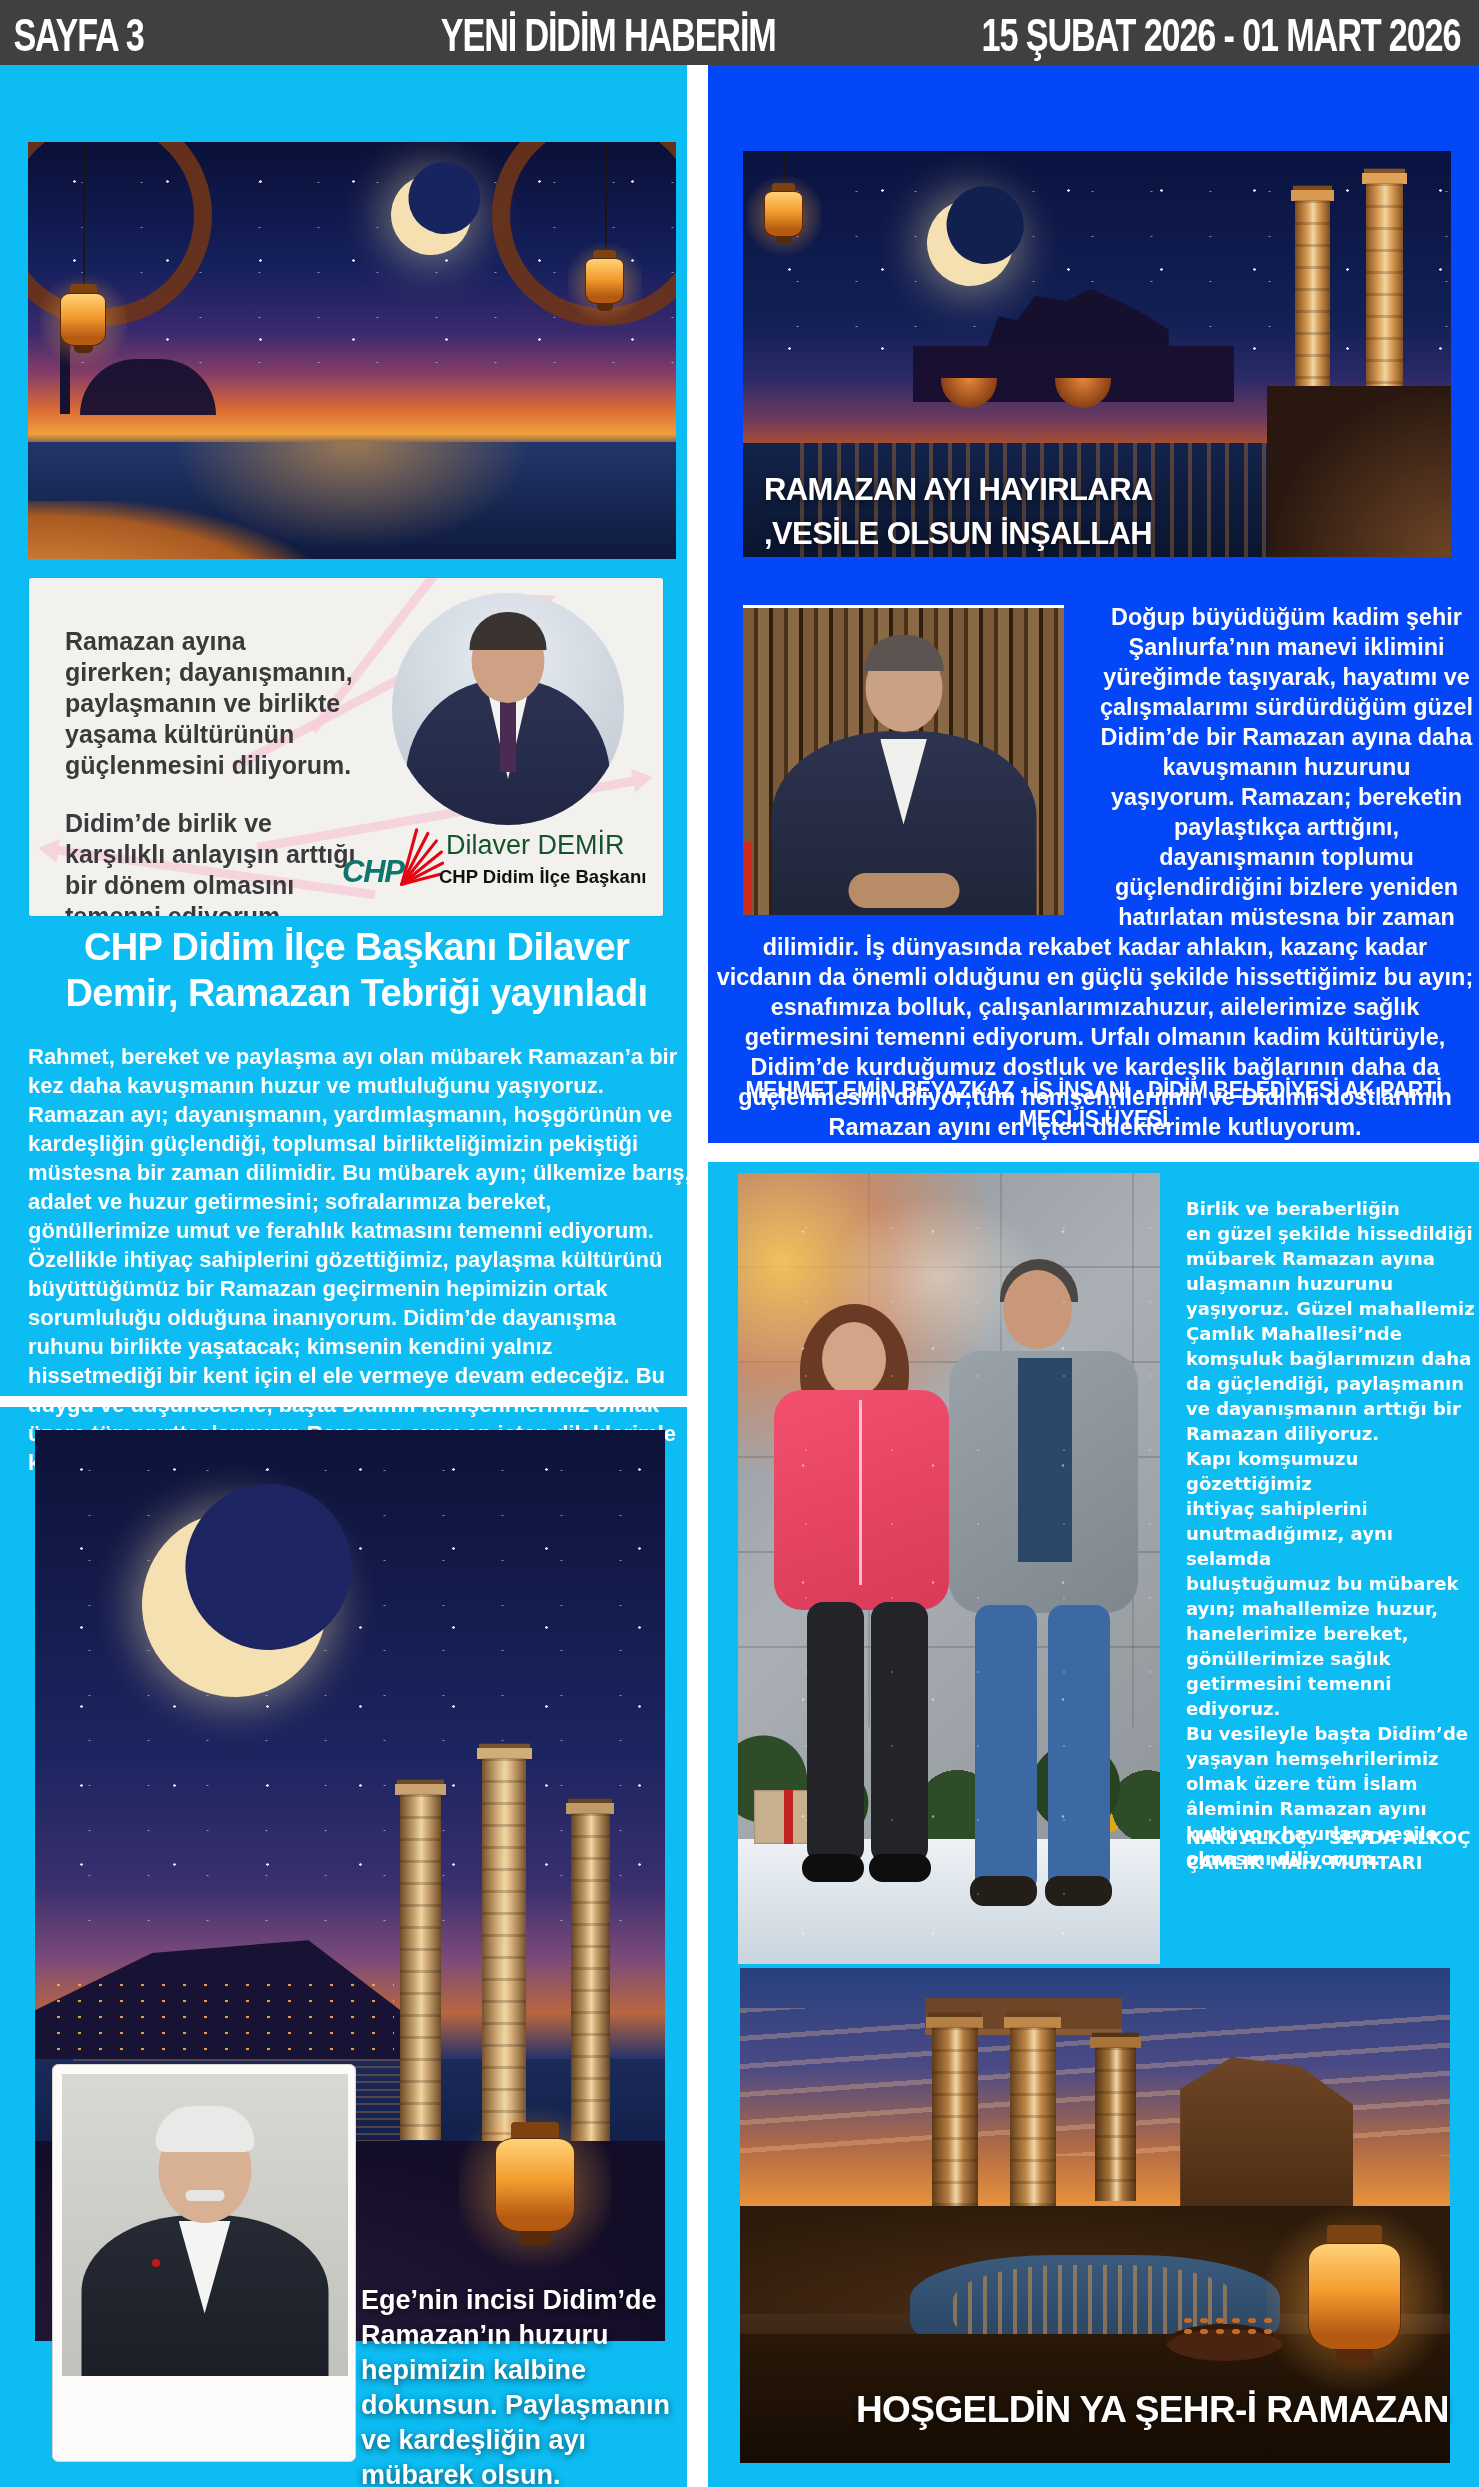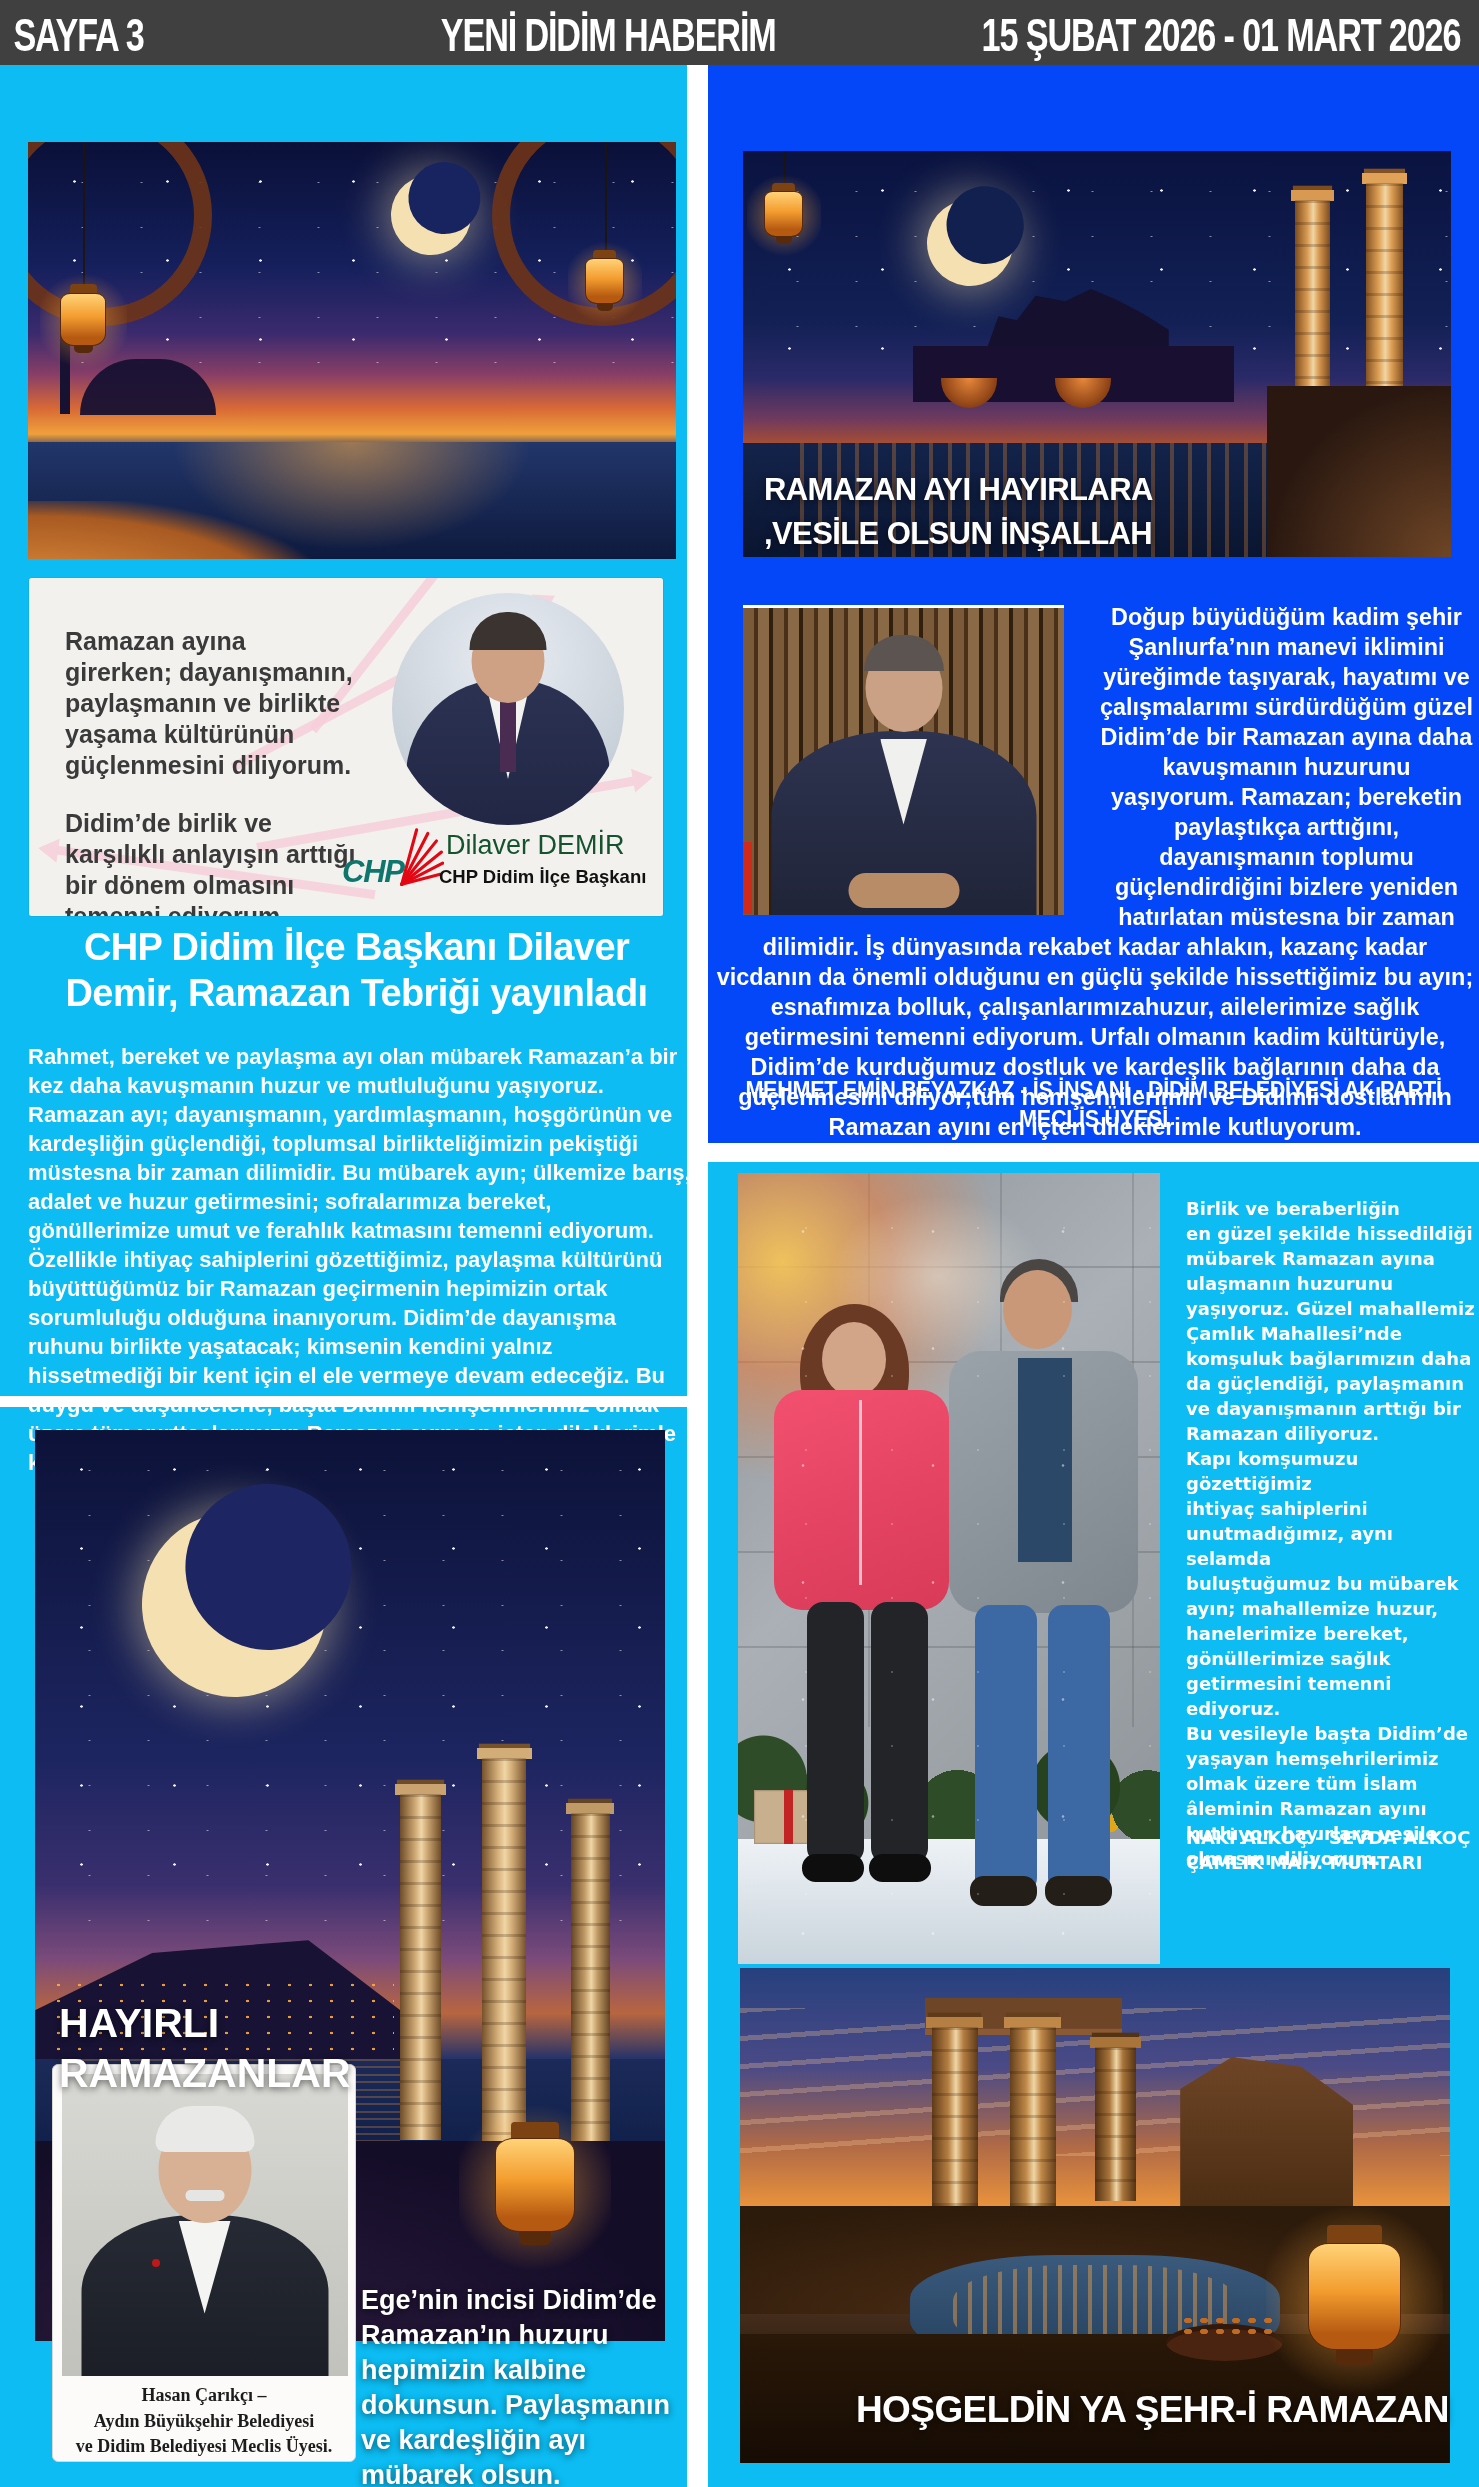--- a/index.html
+++ b/index.html
@@ -168,8 +168,6 @@
     </div>
   </div>
 
-  <div class="ovl preline" style="left:59px;top:1998px;font-size:41px;line-height:1.22;letter-spacing:0;">HAYIRLI
-RAMAZANLAR</div>
 
   <div id="card-hasan" class="abs" style="left:52px;top:2064px;width:304px;height:398px;box-sizing:border-box;padding:8.6px;">
     <div class="img" style="position:relative;width:286px;height:302px;background:linear-gradient(180deg,#d8d8d4,#c2c2bc);">

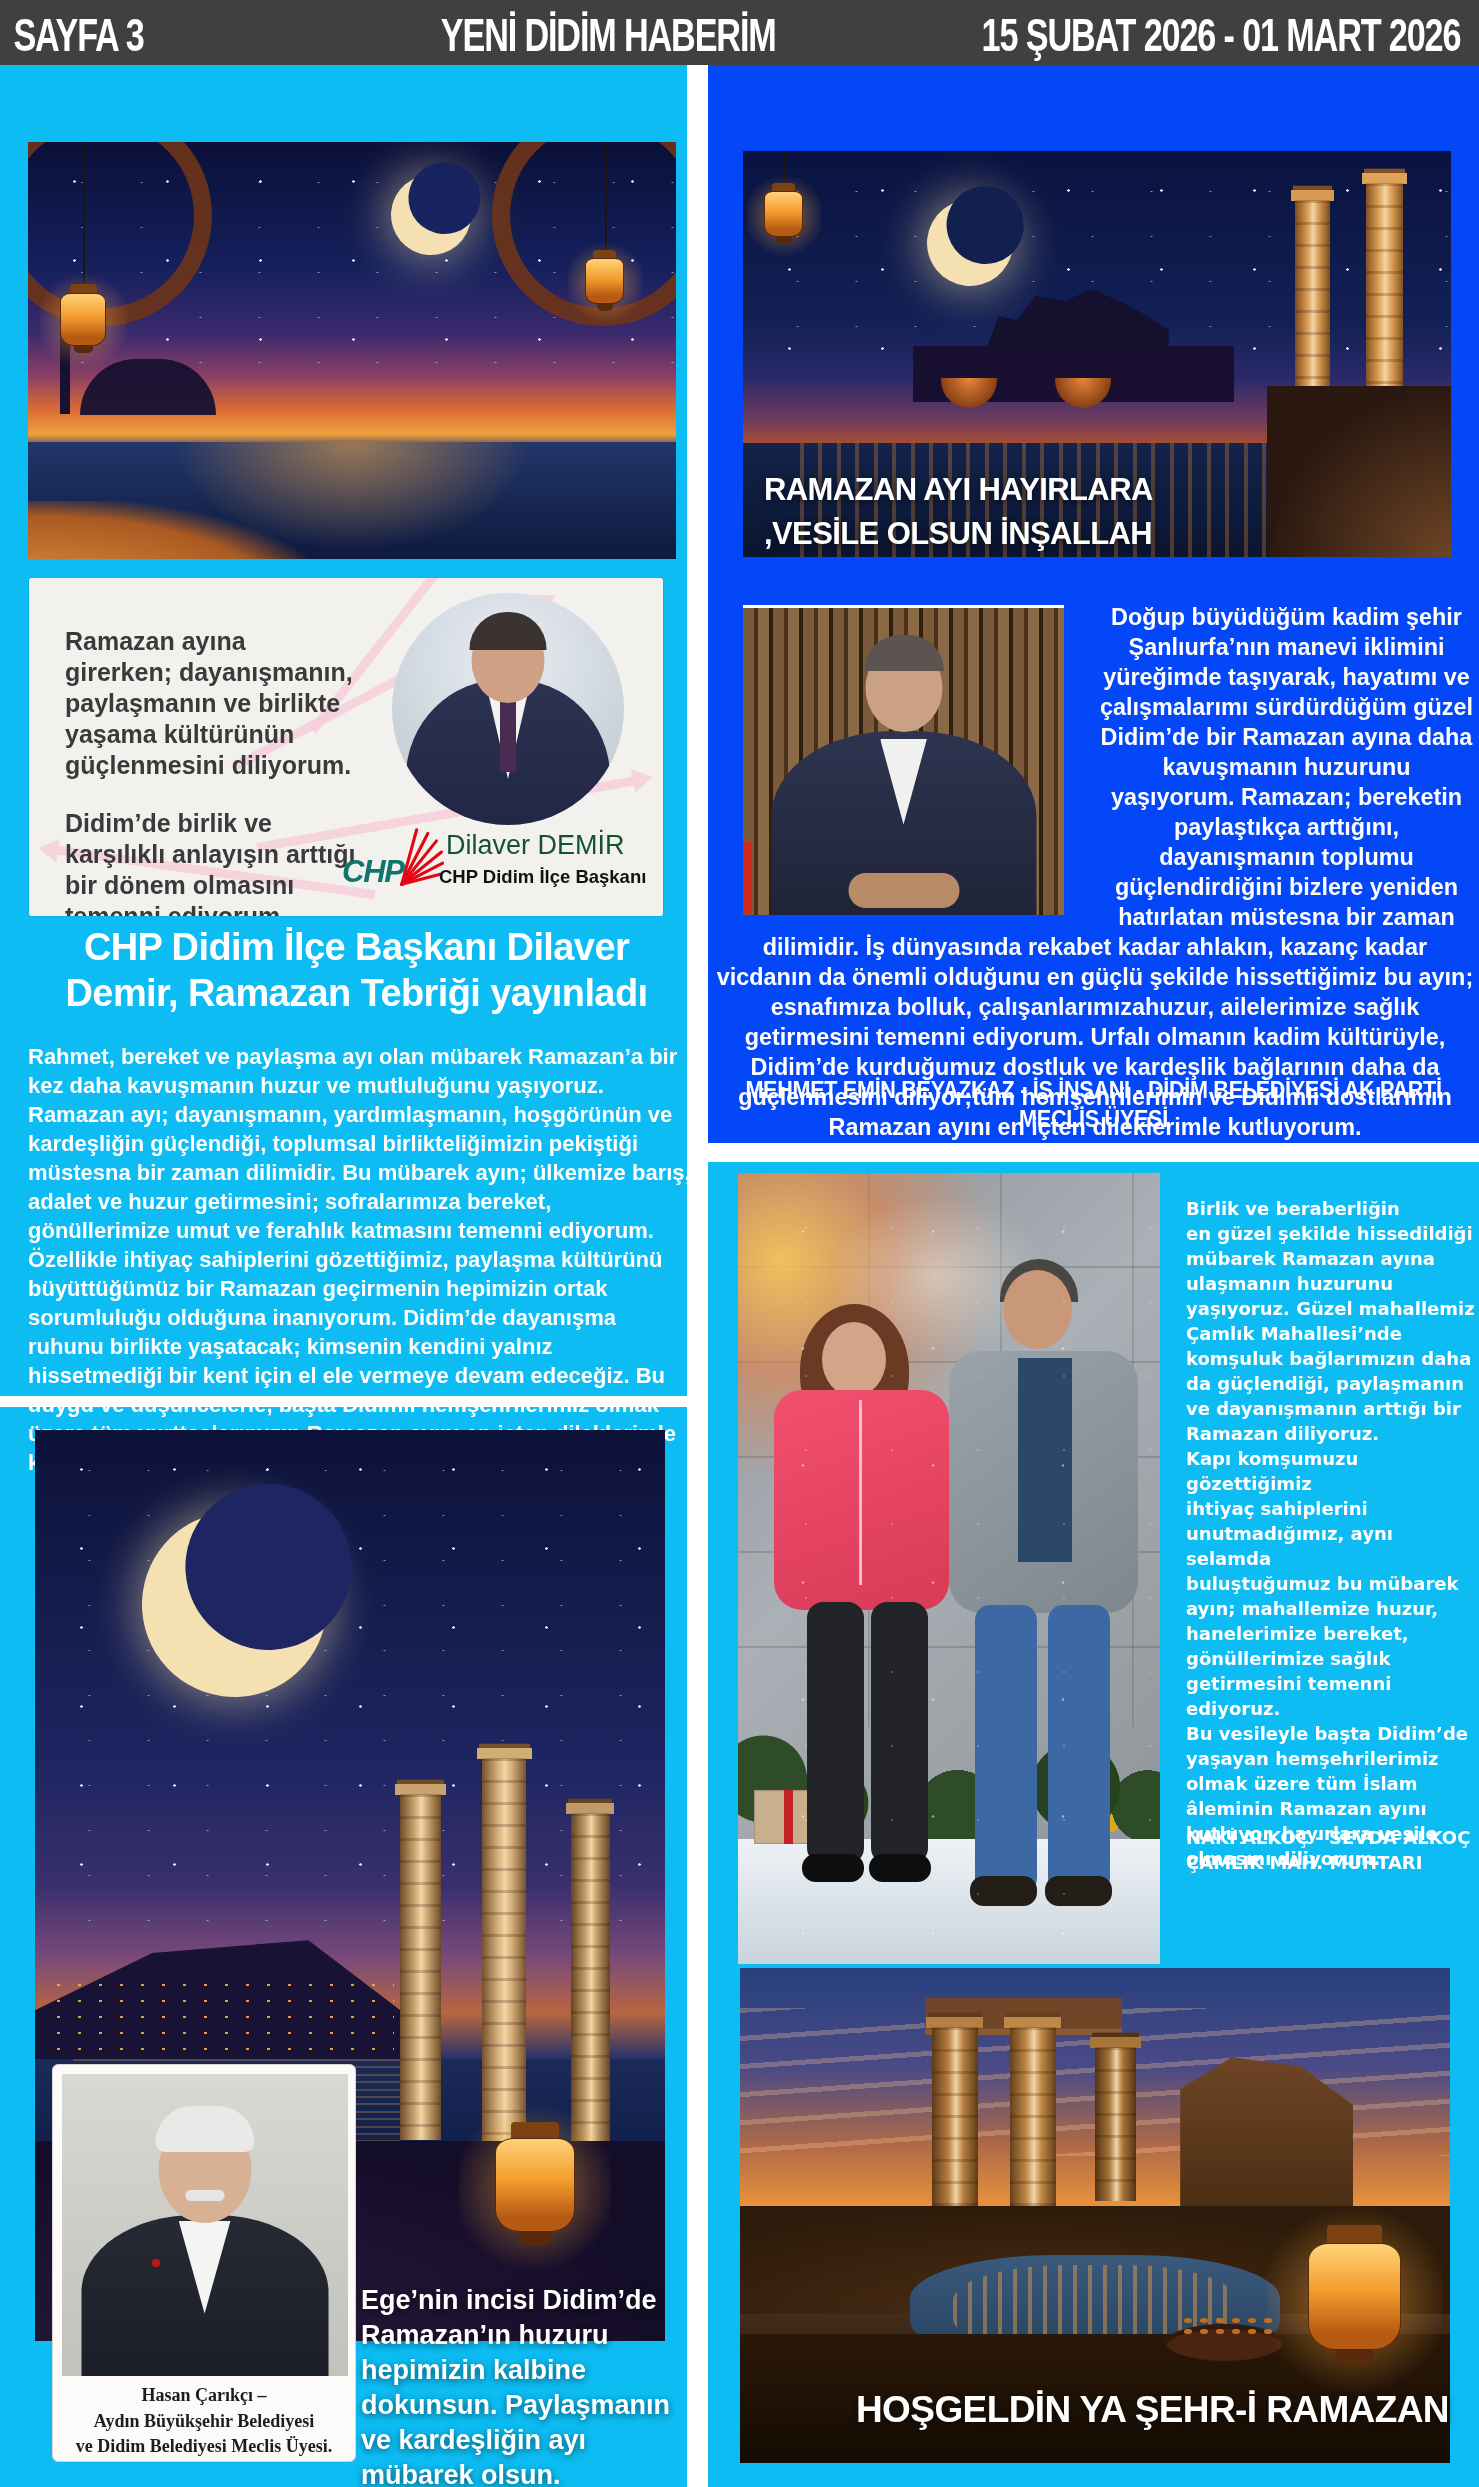--- a/index.html
+++ b/index.html
@@ -178,9 +178,6 @@
       <div class="abs" style="left:50%;top:32px;width:99px;height:46px;transform:translateX(-50%);background:#e9e9e7;border-radius:49px 49px 12.3px 12.3px;"></div>
       <div class="abs" style="left:50%;top:116px;width:39px;height:11px;transform:translateX(-50%);background:#e5e5e3;border-radius:5px;"></div>
     </div>
-    <div class="hasan-caption" style="margin-top:7.4px;">Hasan Çarıkçı –
-Aydın Büyükşehir Belediyesi
-ve Didim Belediyesi Meclis Üyesi.</div>
   </div>
 
   <div class="ovl preline" style="left:361px;top:2283px;width:346px;font-size:27px;line-height:1.3;letter-spacing:0;">Ege’nin incisi Didim’de

